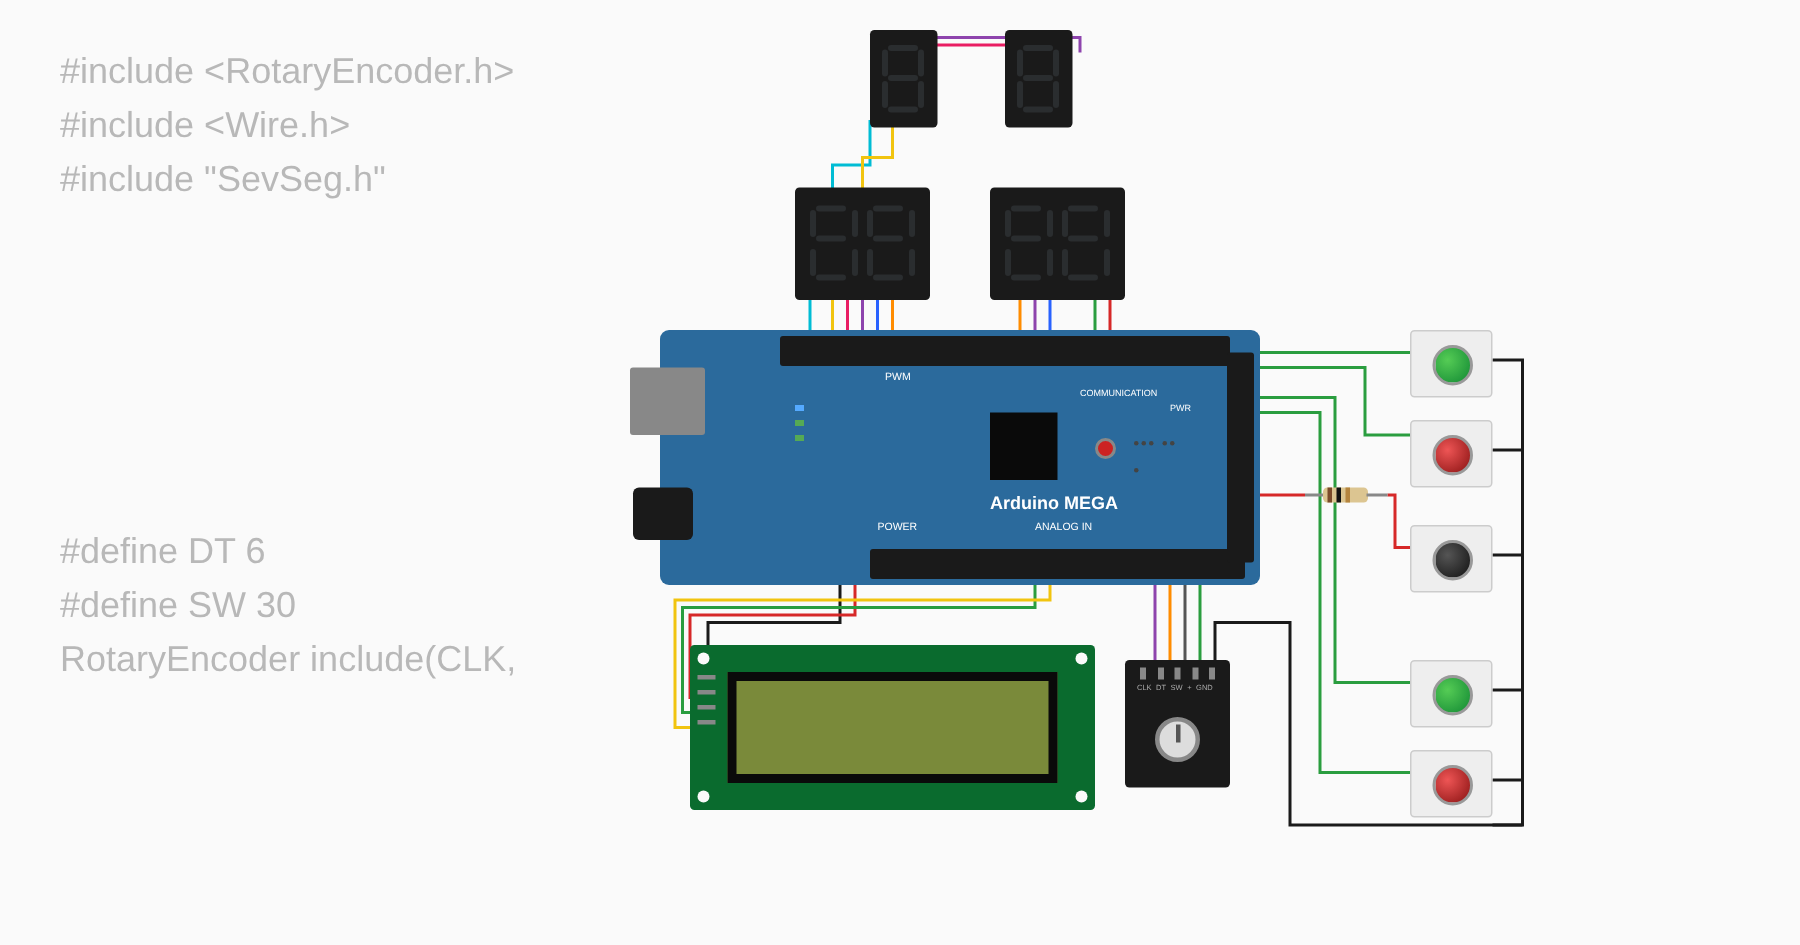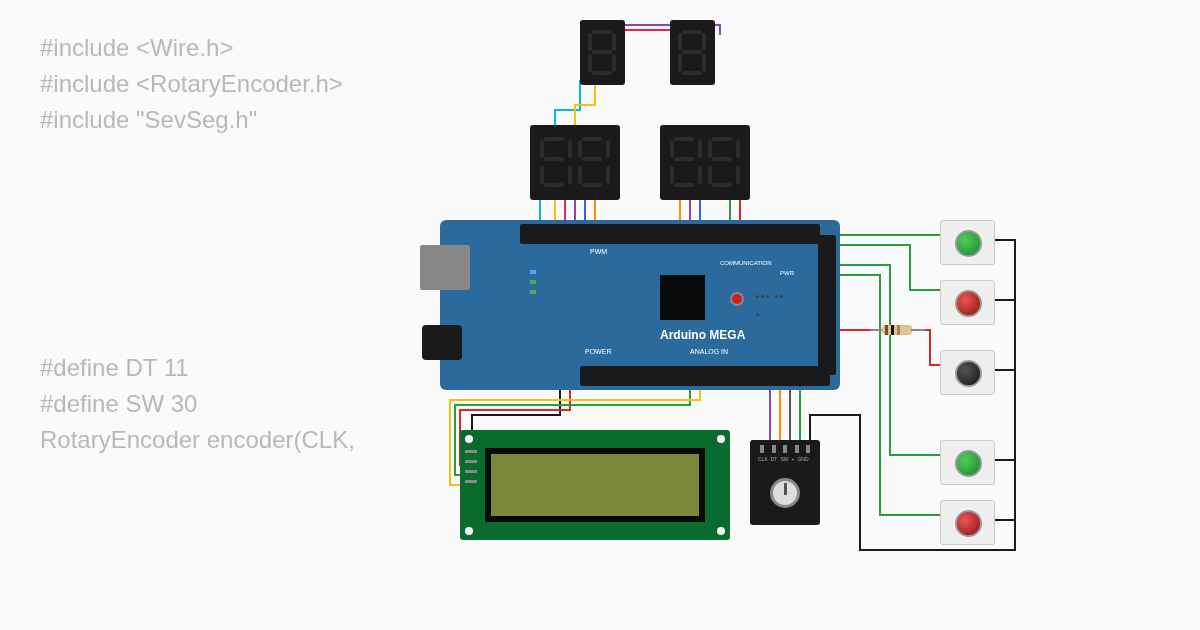--- a/index.html
+++ b/index.html
@@ -336,8 +336,8 @@
 <body>
 
 <div class="code code-block1">
+  <div>#include &lt;RotaryEncoder.h&gt;</div>
   <div>#include &lt;Wire.h&gt;</div>
-  <div>#include &lt;RotaryEncoder.h&gt;</div>
   <div>#include "SevSeg.h"</div>
 </div>
 

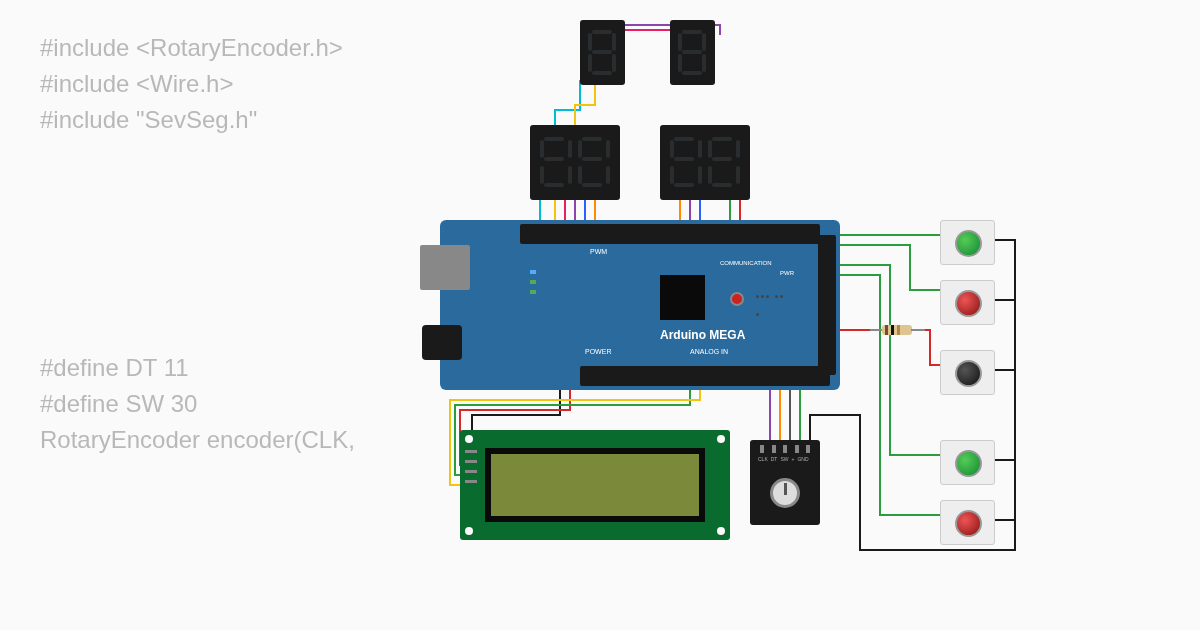--- a/index.html
+++ b/index.html
@@ -342,7 +342,7 @@
 </div>
 
 <div class="code code-block2">
-  <div>#define DT 11</div>
+  <div>#define DT 6</div>
   <div>#define SW 30</div>
   <div>RotaryEncoder encoder(CLK,</div>
 </div>

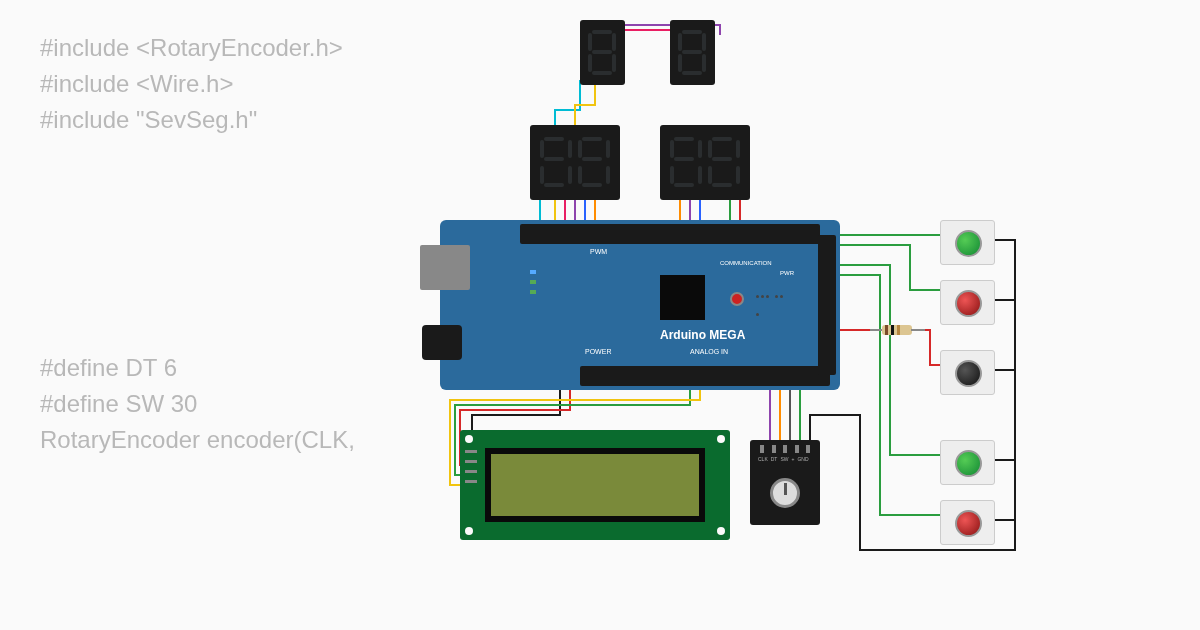--- a/index.html
+++ b/index.html
@@ -344,7 +344,7 @@
 <div class="code code-block2">
   <div>#define DT 6</div>
   <div>#define SW 30</div>
-  <div>RotaryEncoder encoder(CLK,</div>
+  <div>RotaryEncoder include(CLK,</div>
 </div>
 
 <div class="circuit-area">

